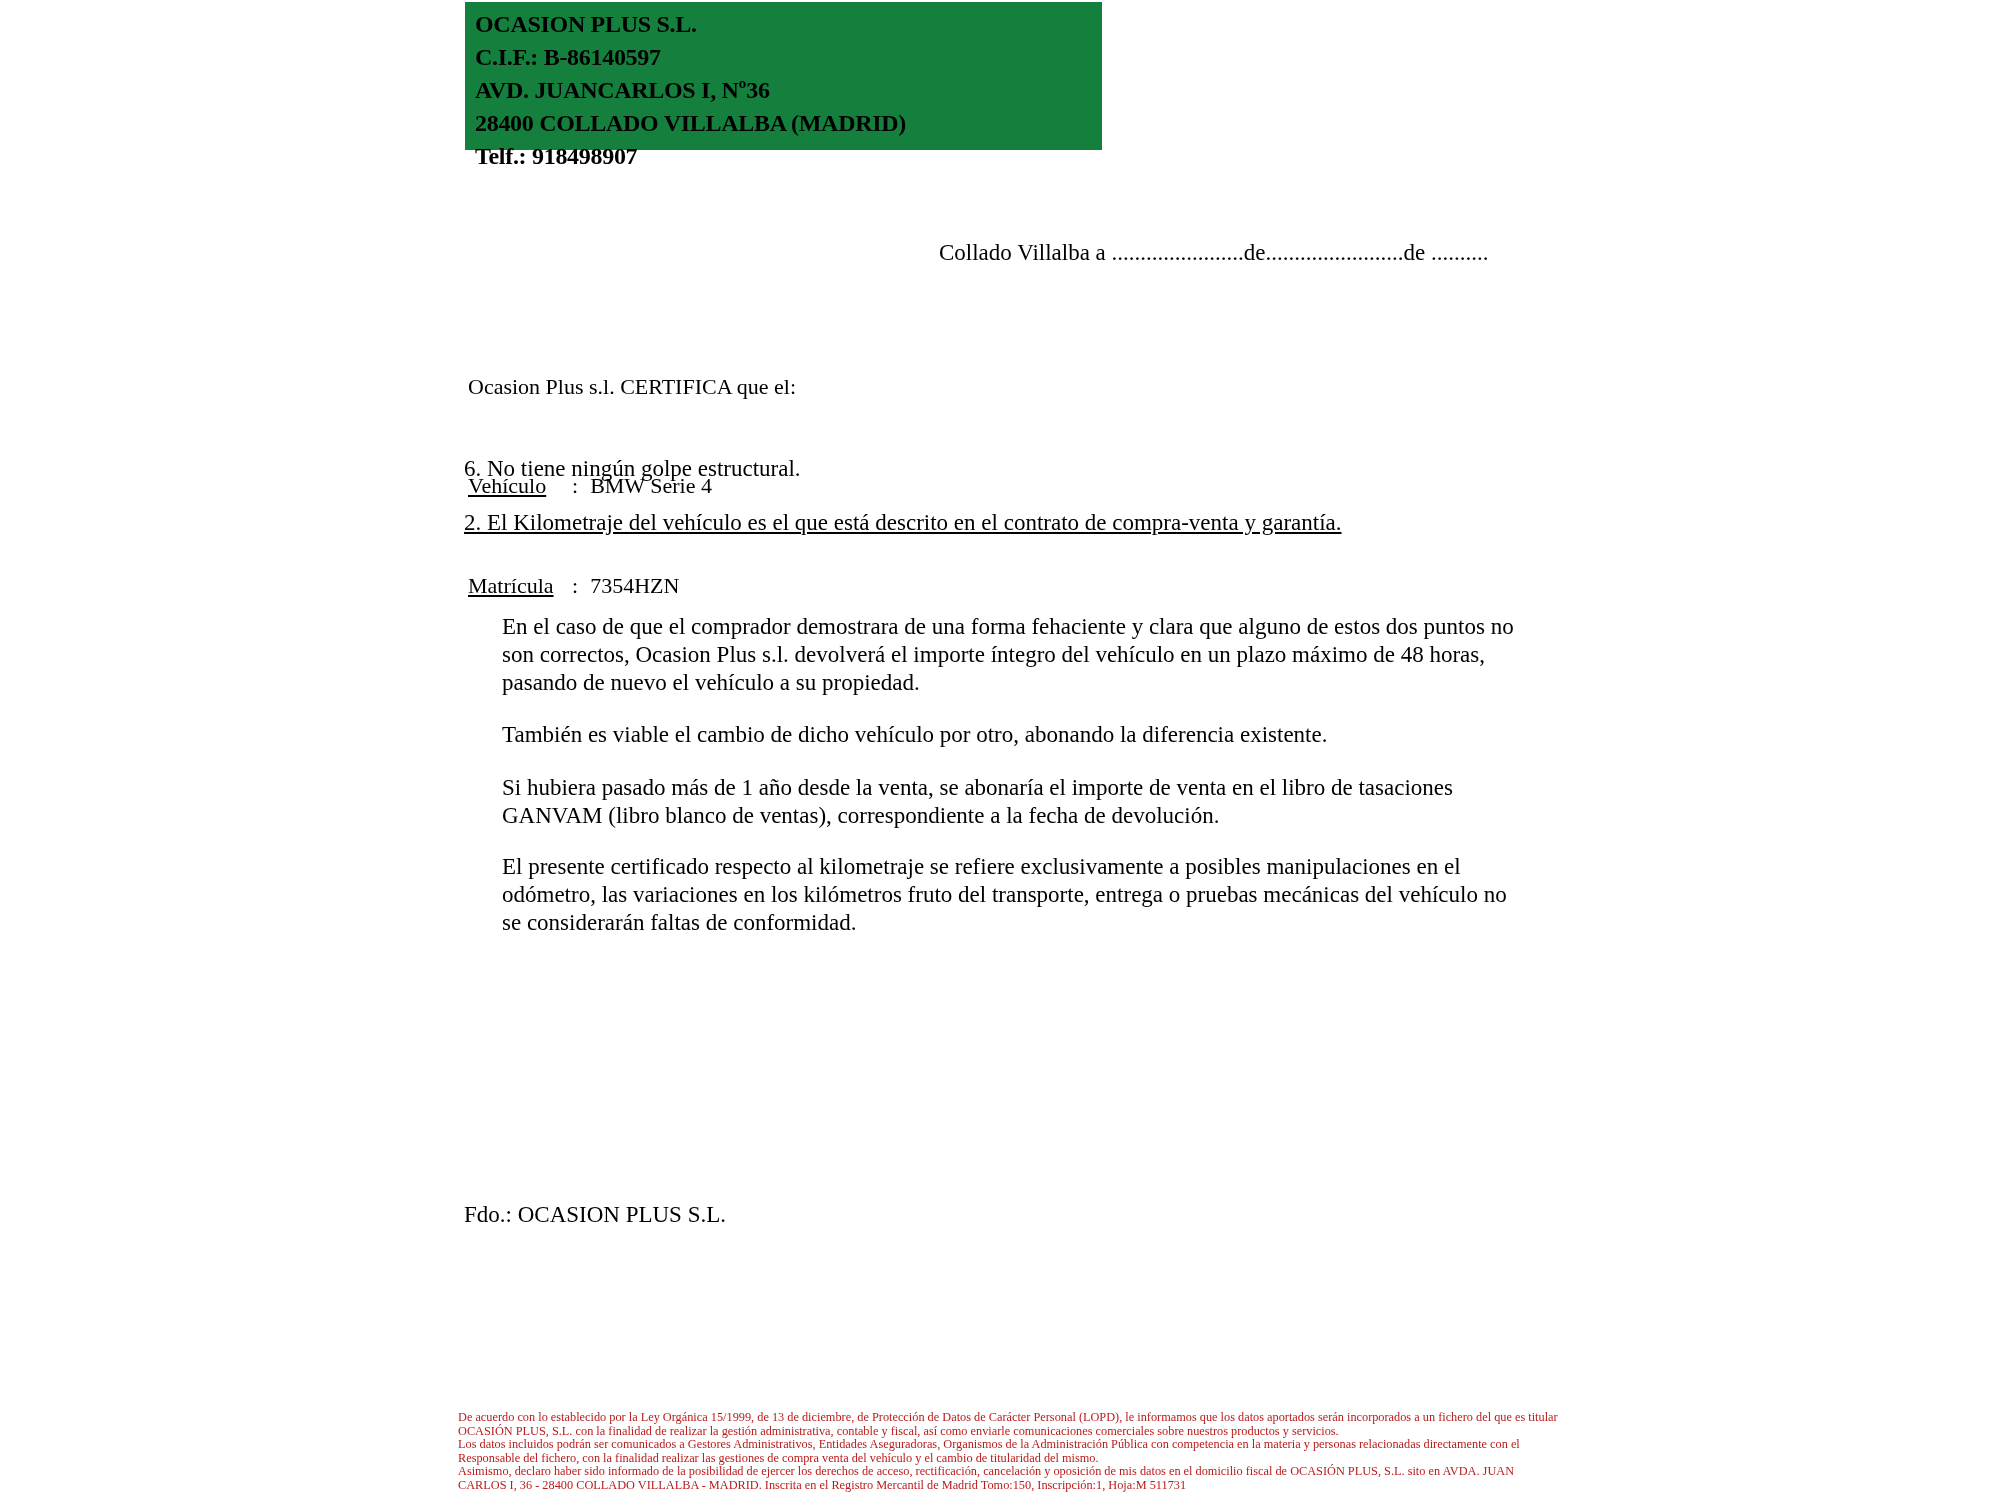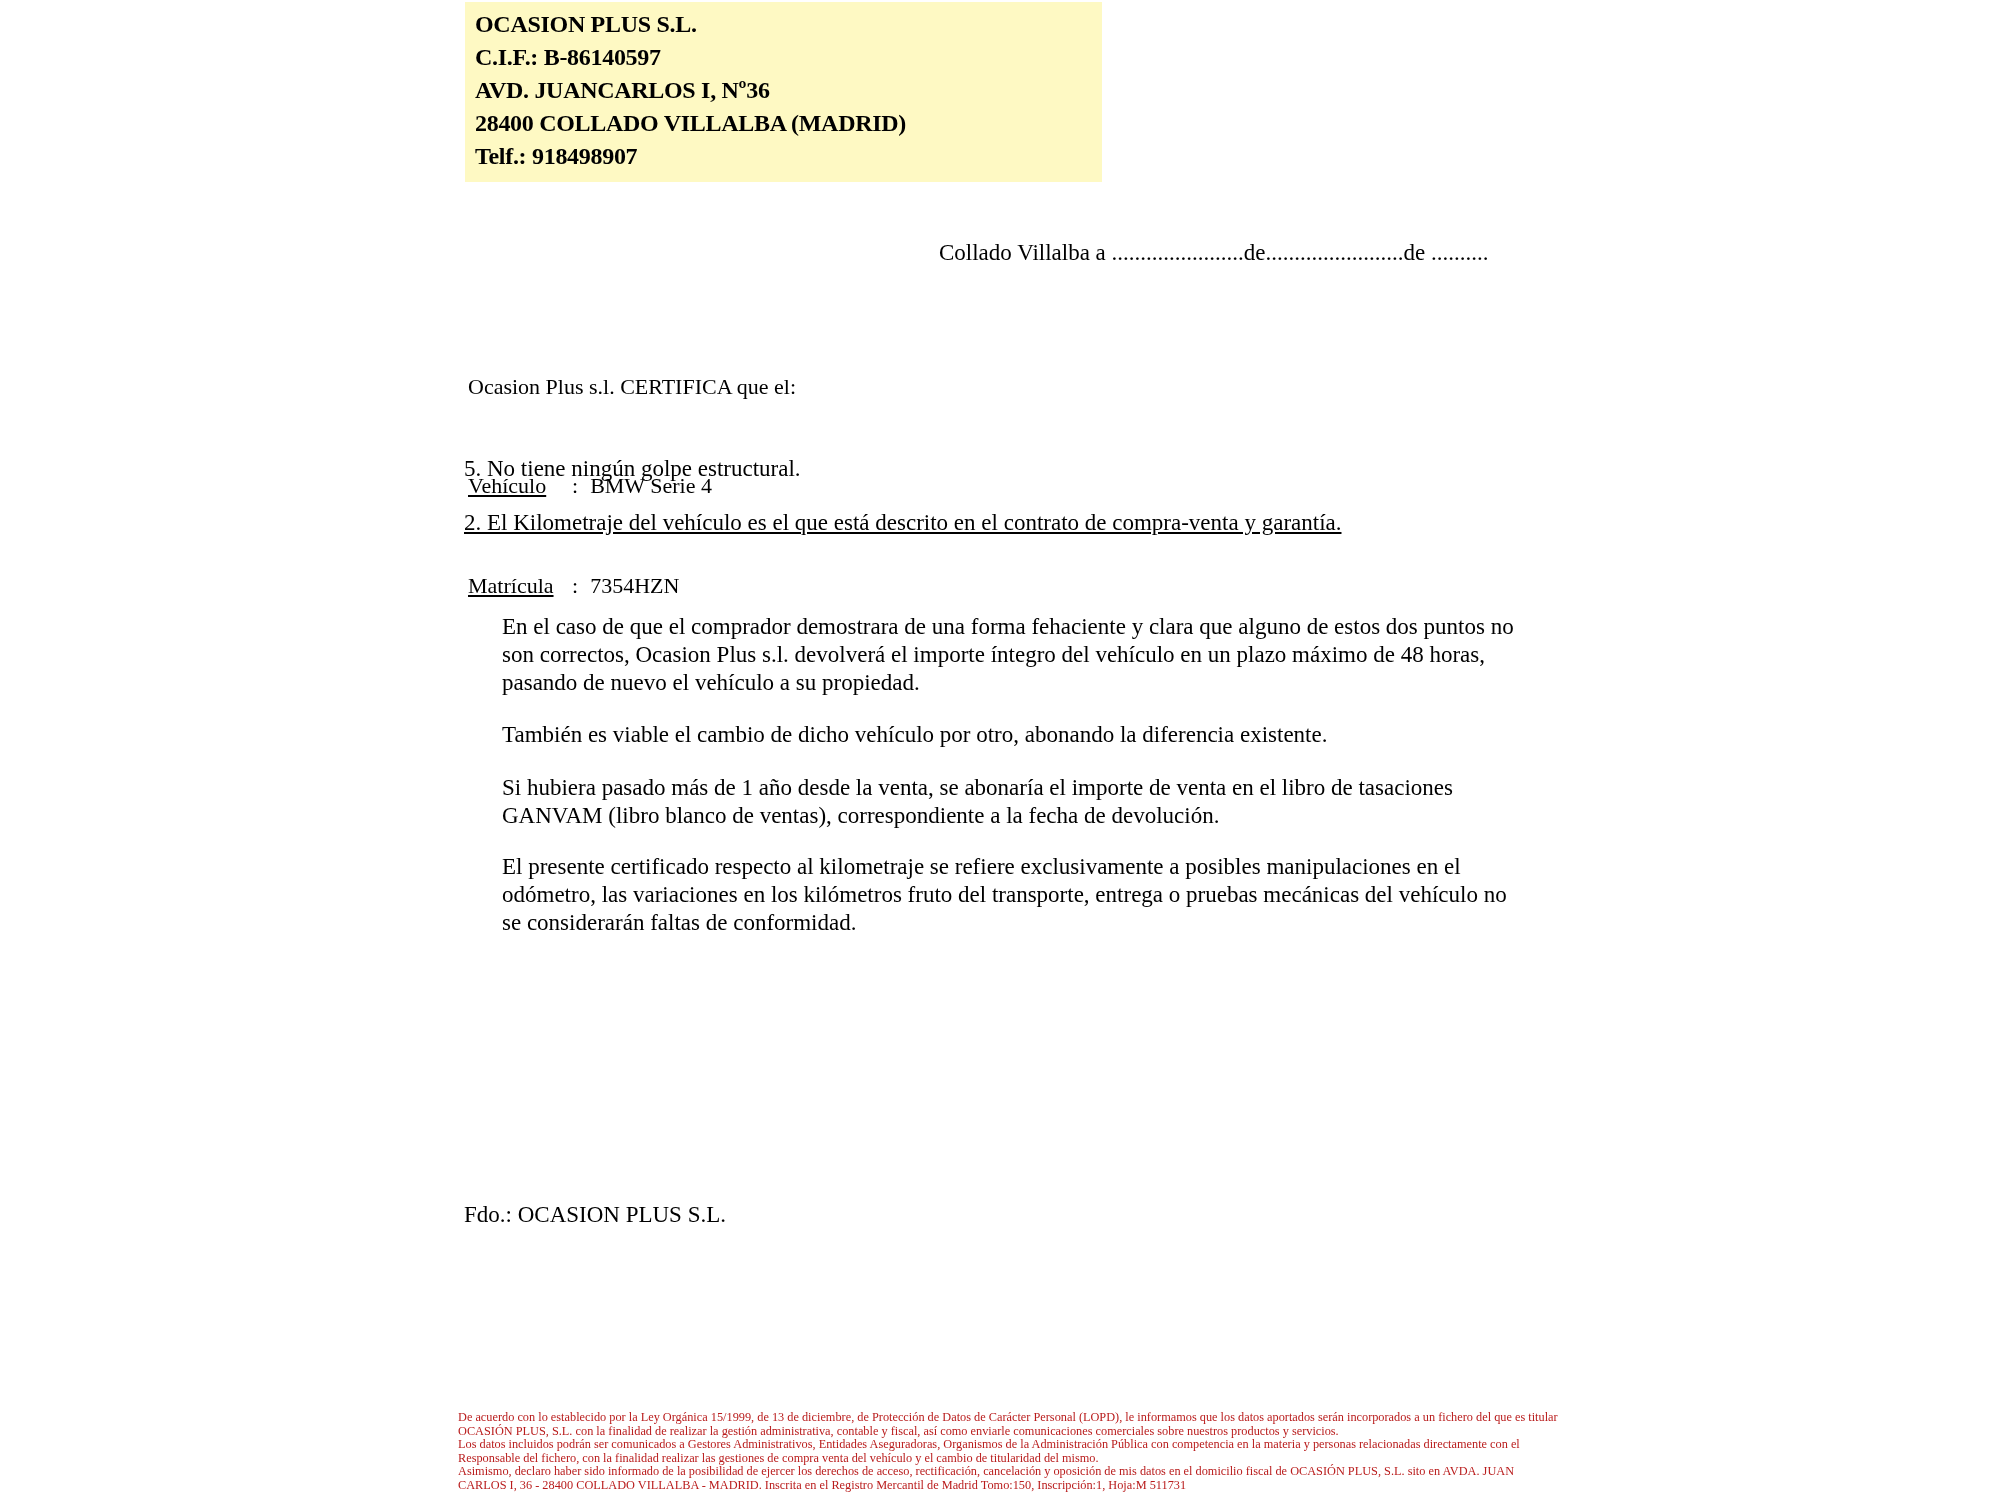--- a/index.html
+++ b/index.html
@@ -27,8 +27,8 @@
     left: 465px;
     top: 2px;
     width: 637px;
-    height: 180px;
-    background: #fef9c3;
+    height: 148px;
+    background: #15803d;
     box-sizing: border-box;
     padding: 6px 0 0 10px;
   }

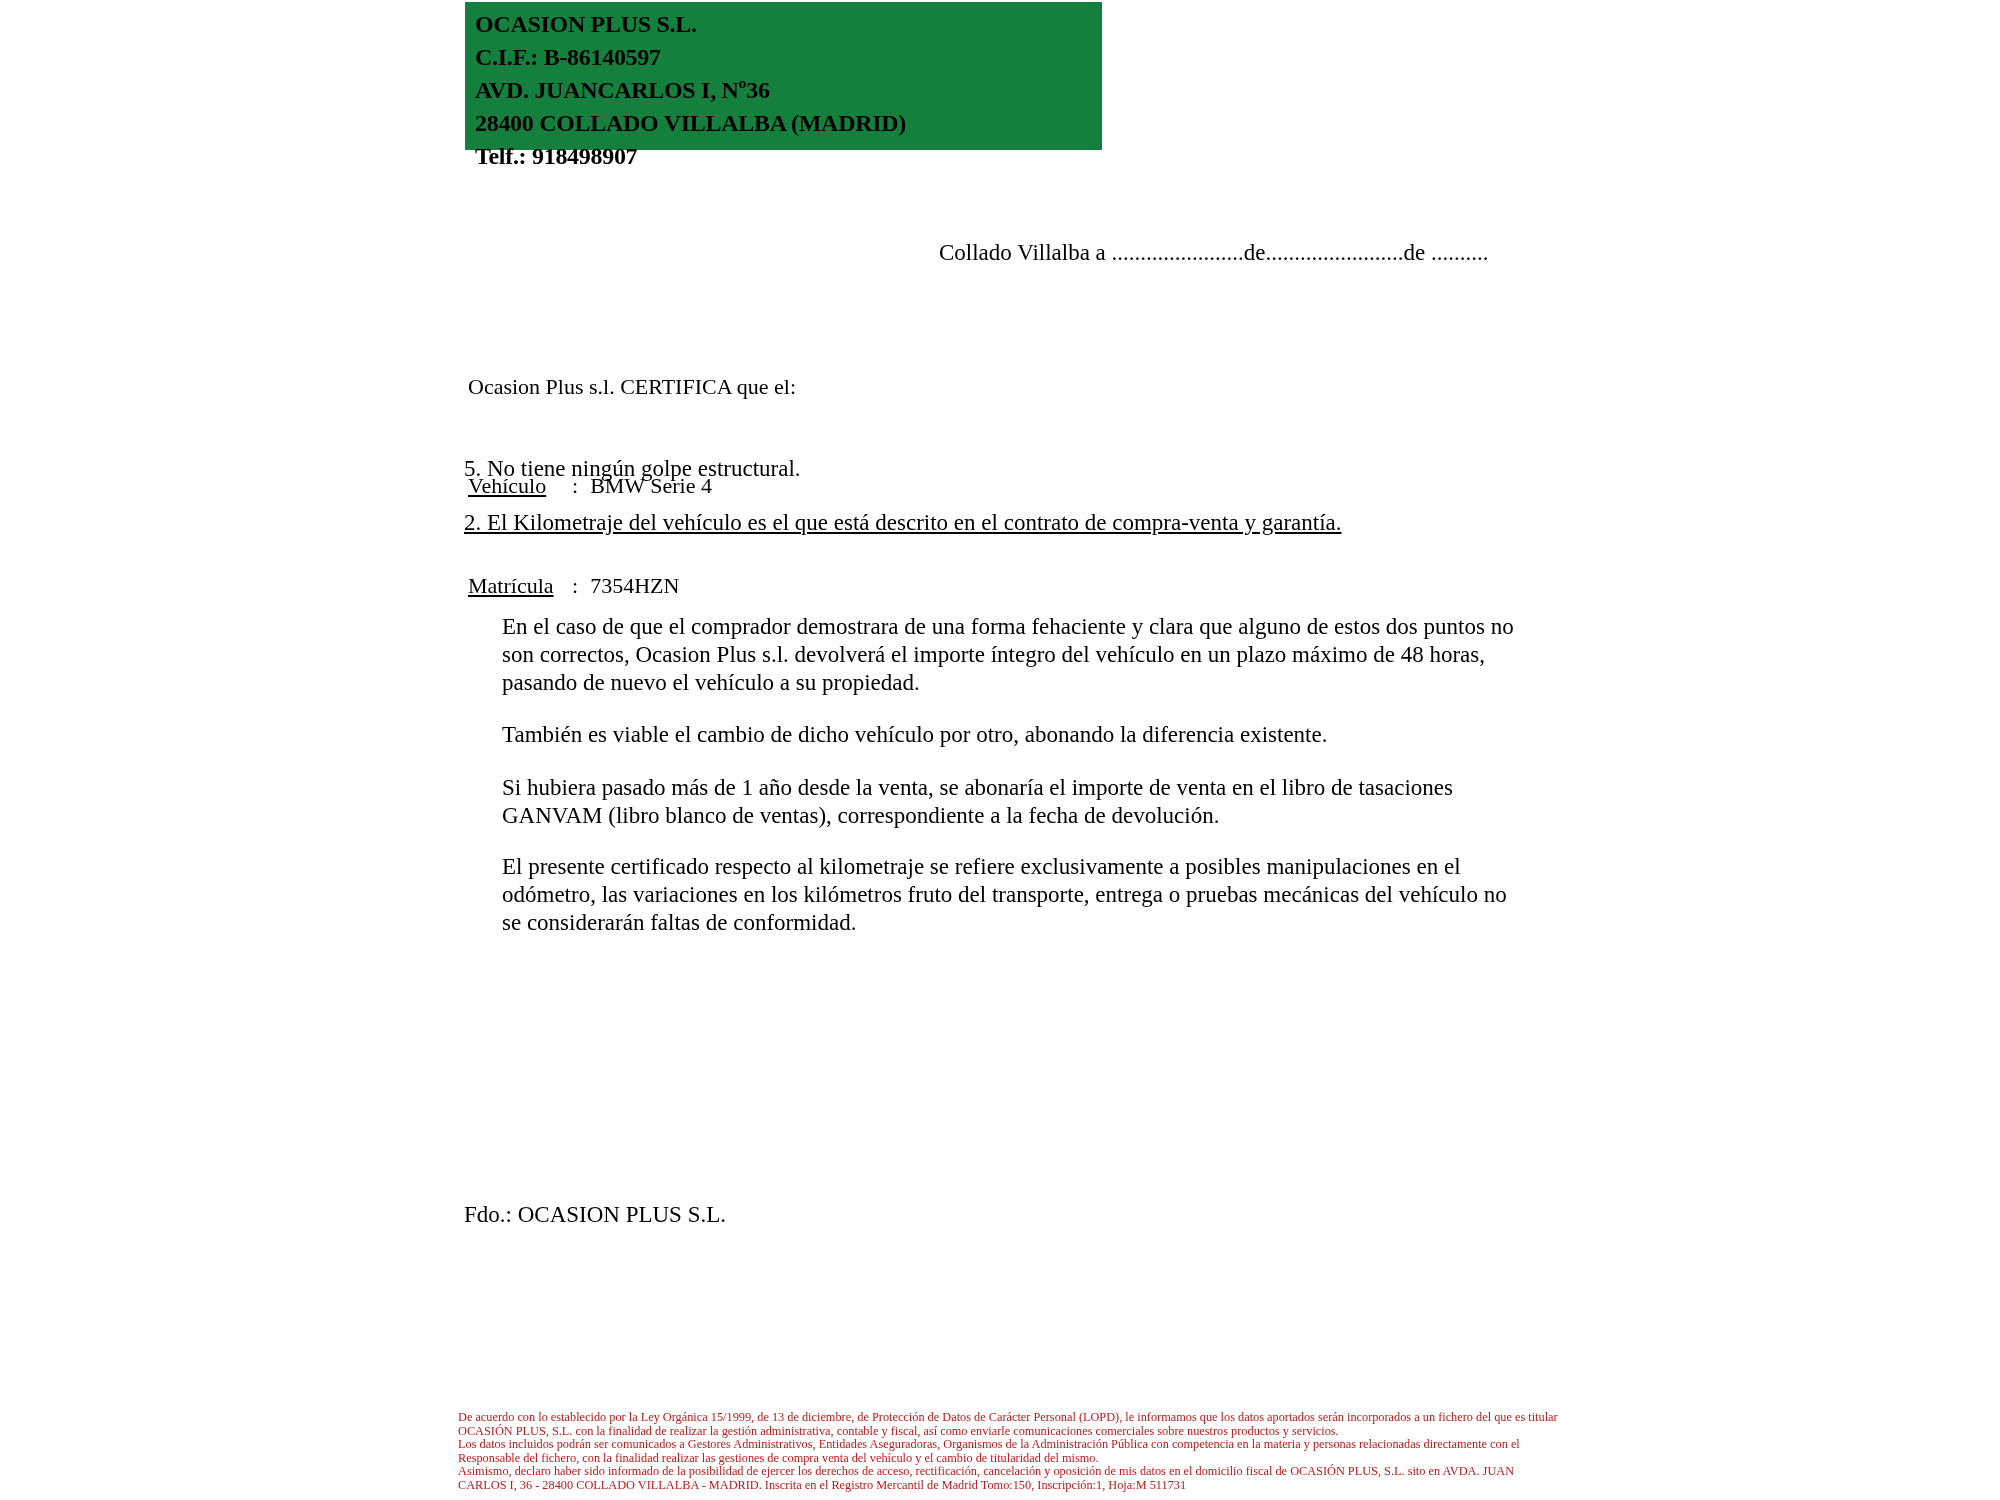--- a/index.html
+++ b/index.html
@@ -126,7 +126,7 @@
     <div class="cert-field"><span class="cert-label">Matrícula</span><span class="cert-sep">:</span><span class="cert-value">7354HZN</span></div>
   </div>
 
-  <div class="point point-1">5. No tiene ningún golpe estructural.</div>
+  <div class="point point-1">6. No tiene ningún golpe estructural.</div>
   <div class="point point-2">2. El Kilometraje del vehículo es el que está descrito en el contrato de compra-venta y garantía.</div>
 
   <div class="para para-1">En el caso de que el comprador demostrara de una forma fehaciente y clara que alguno de estos dos puntos no

